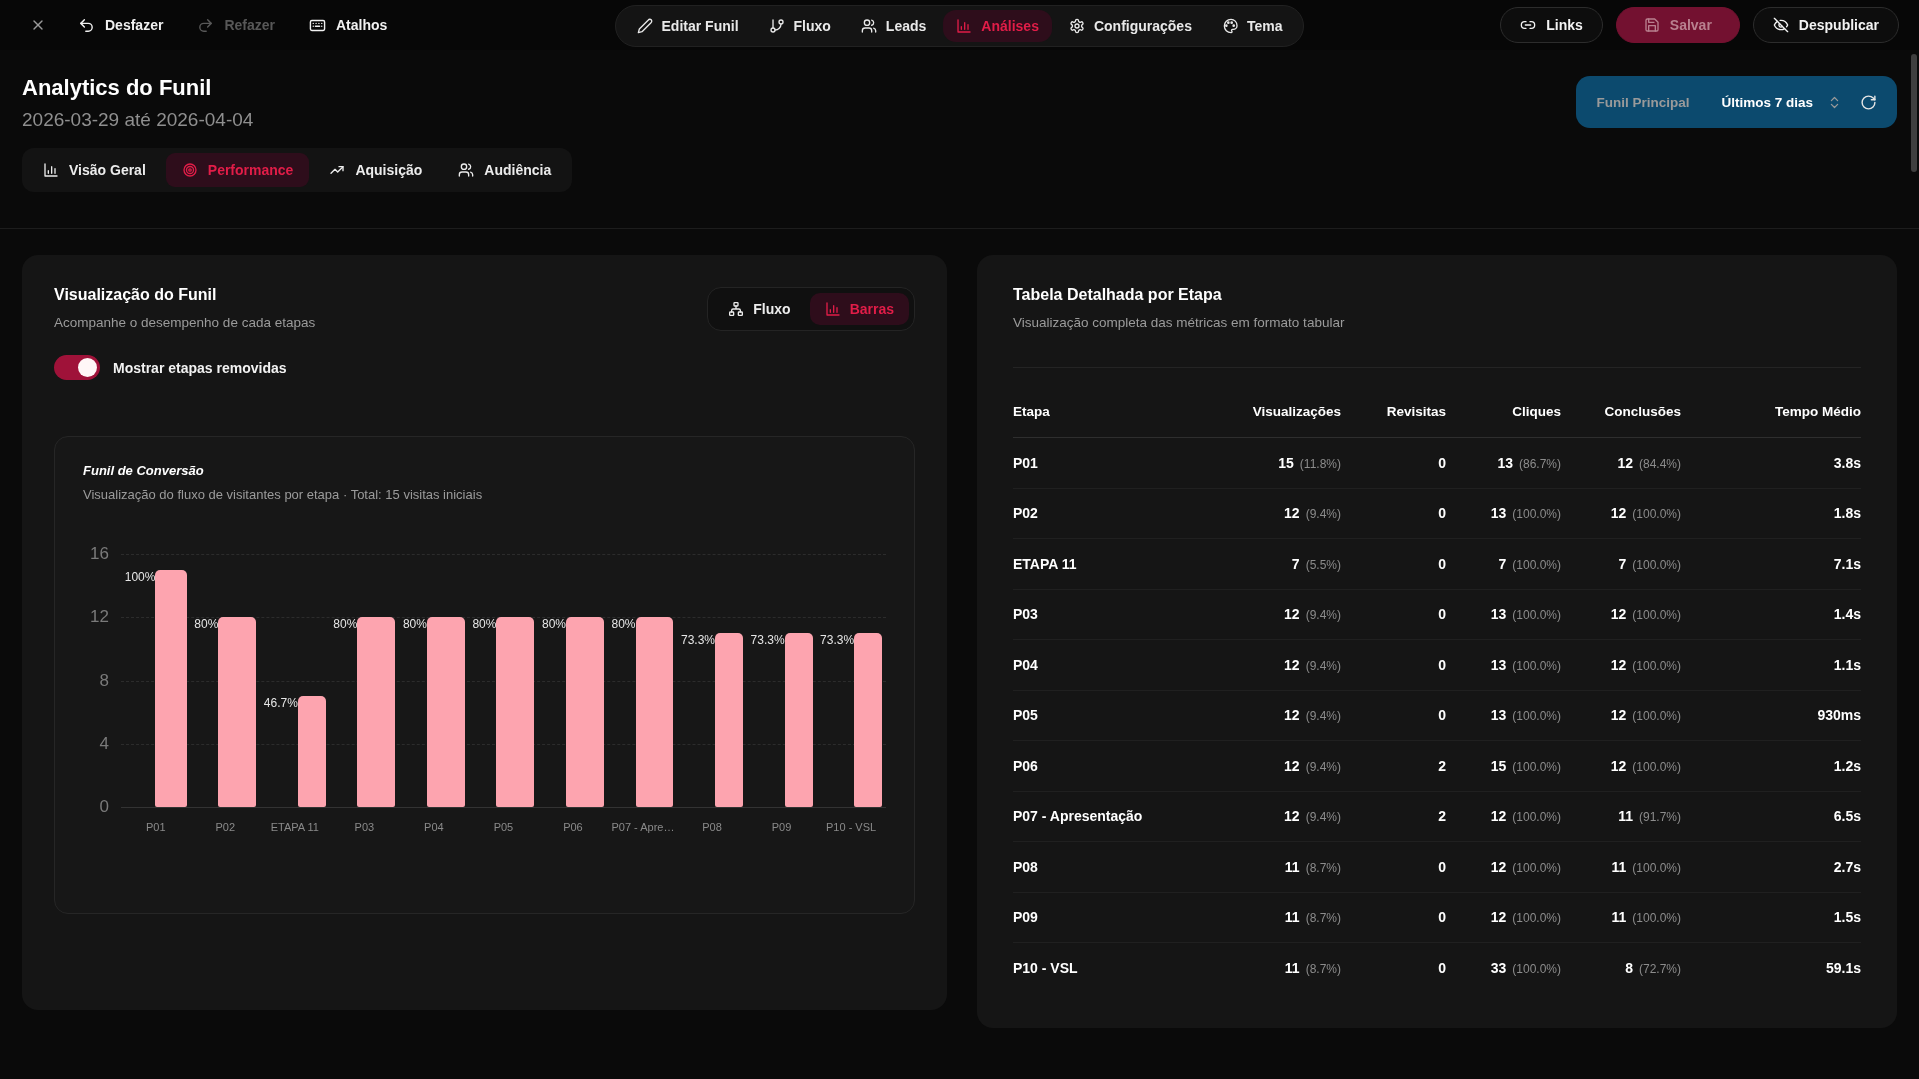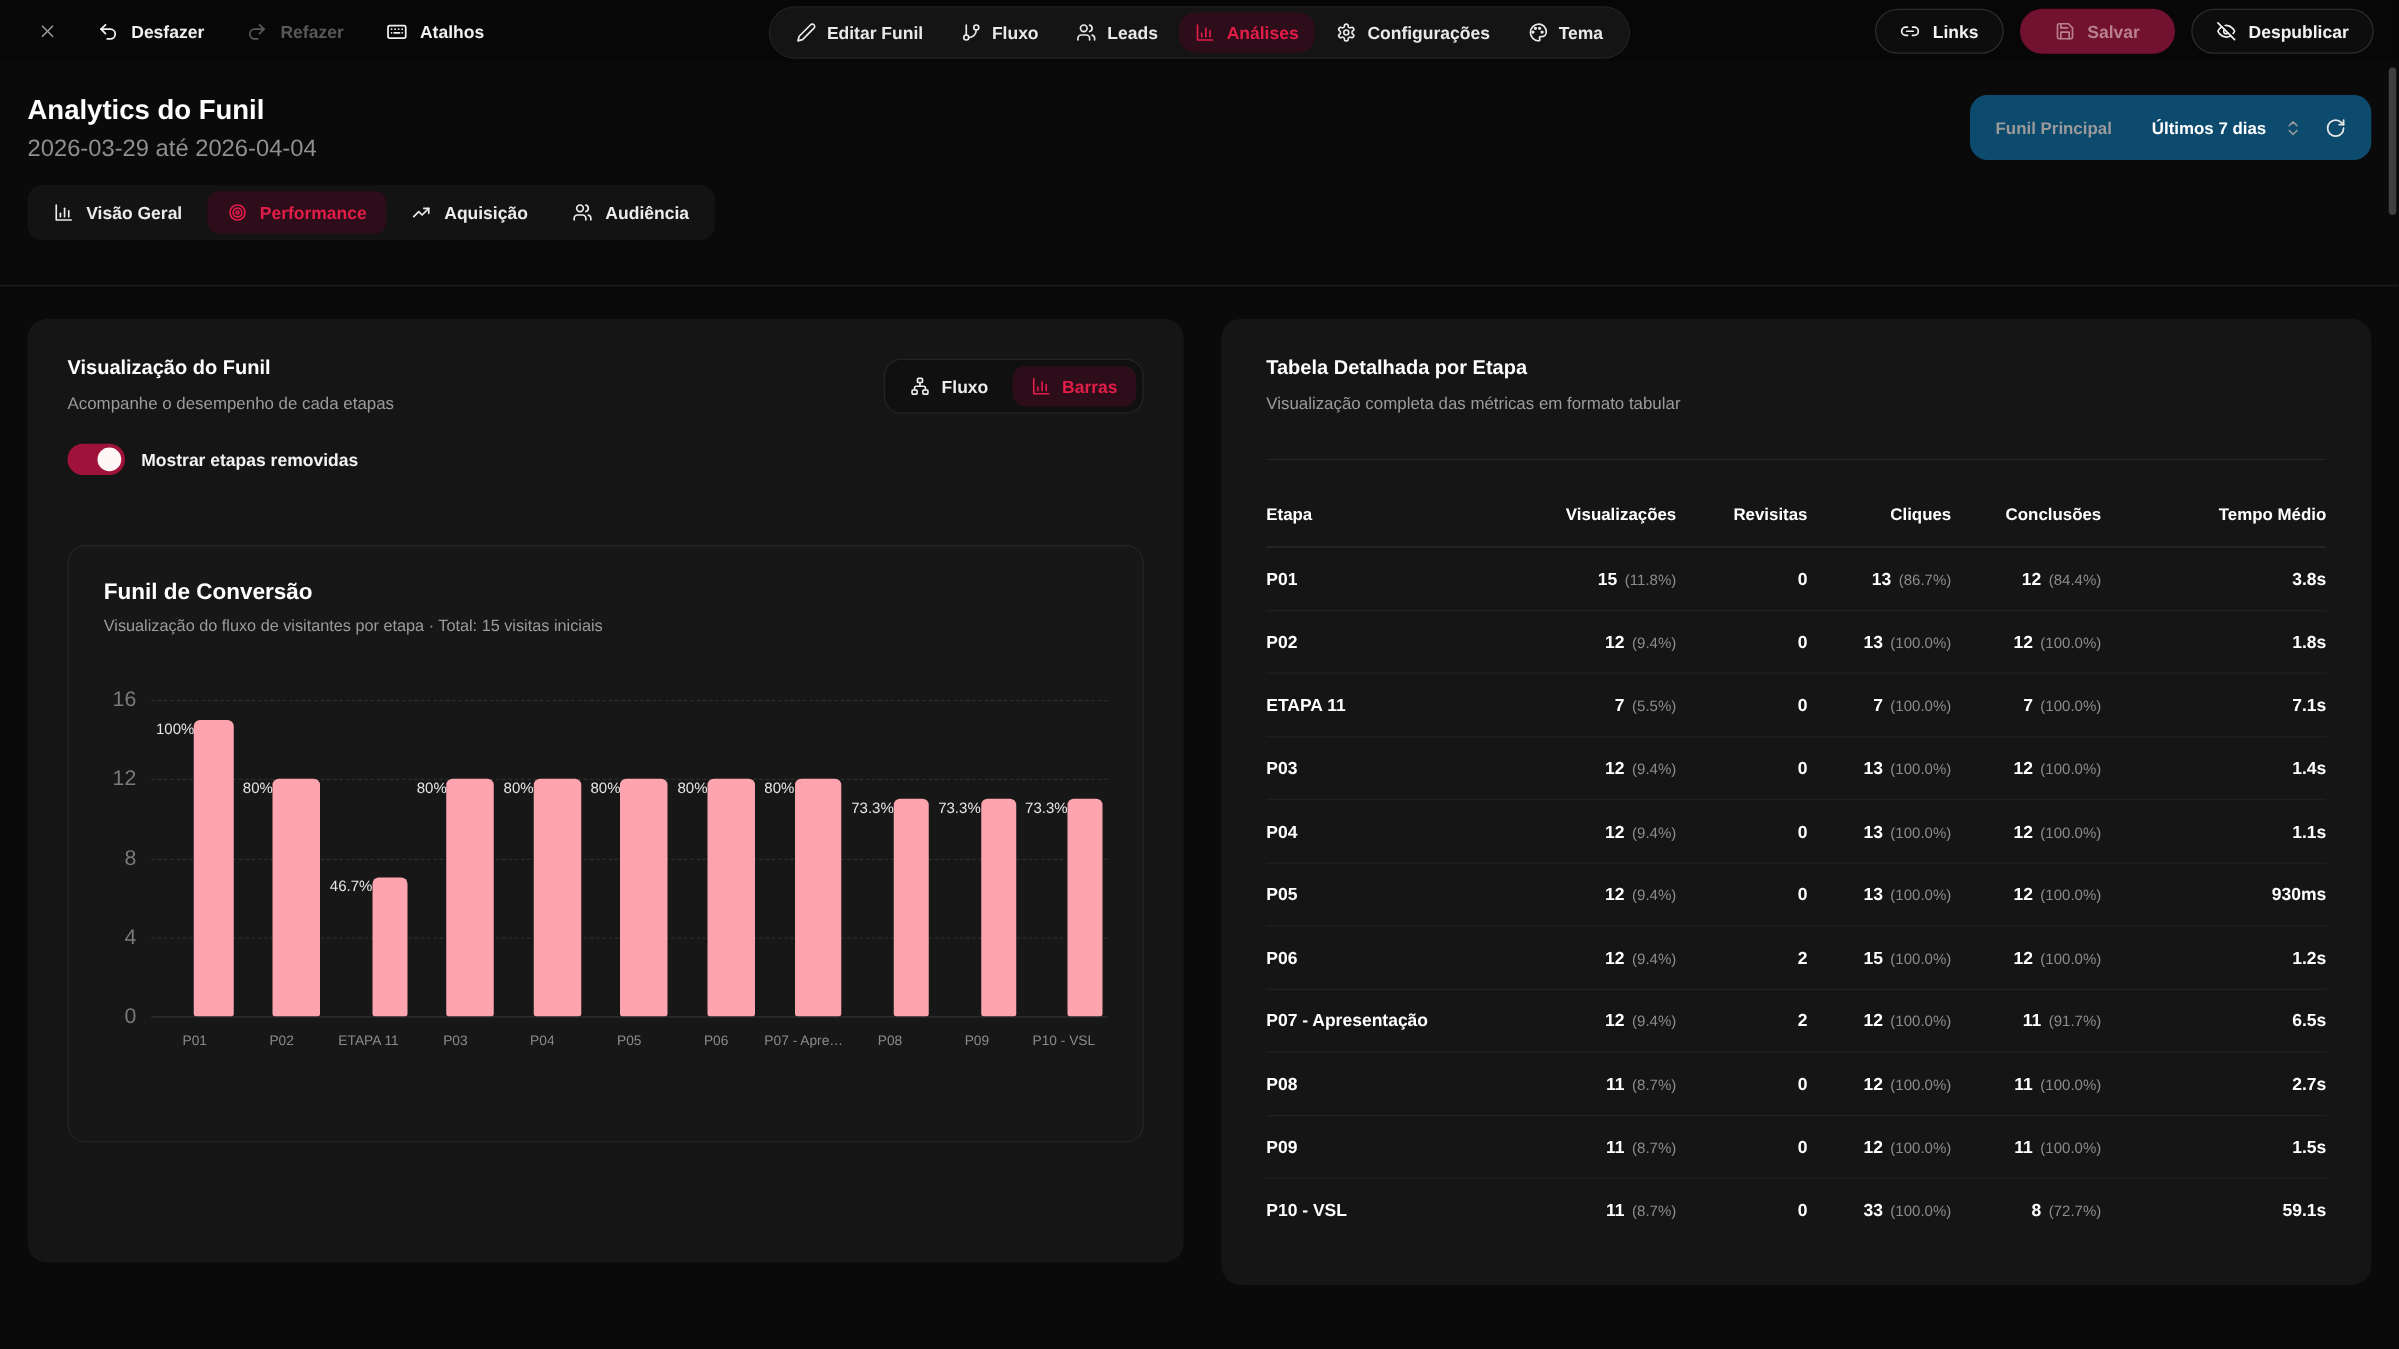--- a/index.html
+++ b/index.html
@@ -73,7 +73,7 @@
   .toggle-label { font-size:14px; font-weight:600; color:#f2f2f2; }
 
   .chart-card { margin-top:56px; background:#171717; border:1px solid #262626; border-radius:14px; padding:26px 28px; height:478px; }
-  .chart-title { font-size:18px; font-weight:700; }
+  .chart-title { font-size:13px; font-weight:700;font-style:italic; }
   .chart-sub { color:#9b9b9b; font-size:13px; margin-top:9px; }
 
   .chart { margin-top:52px; }

